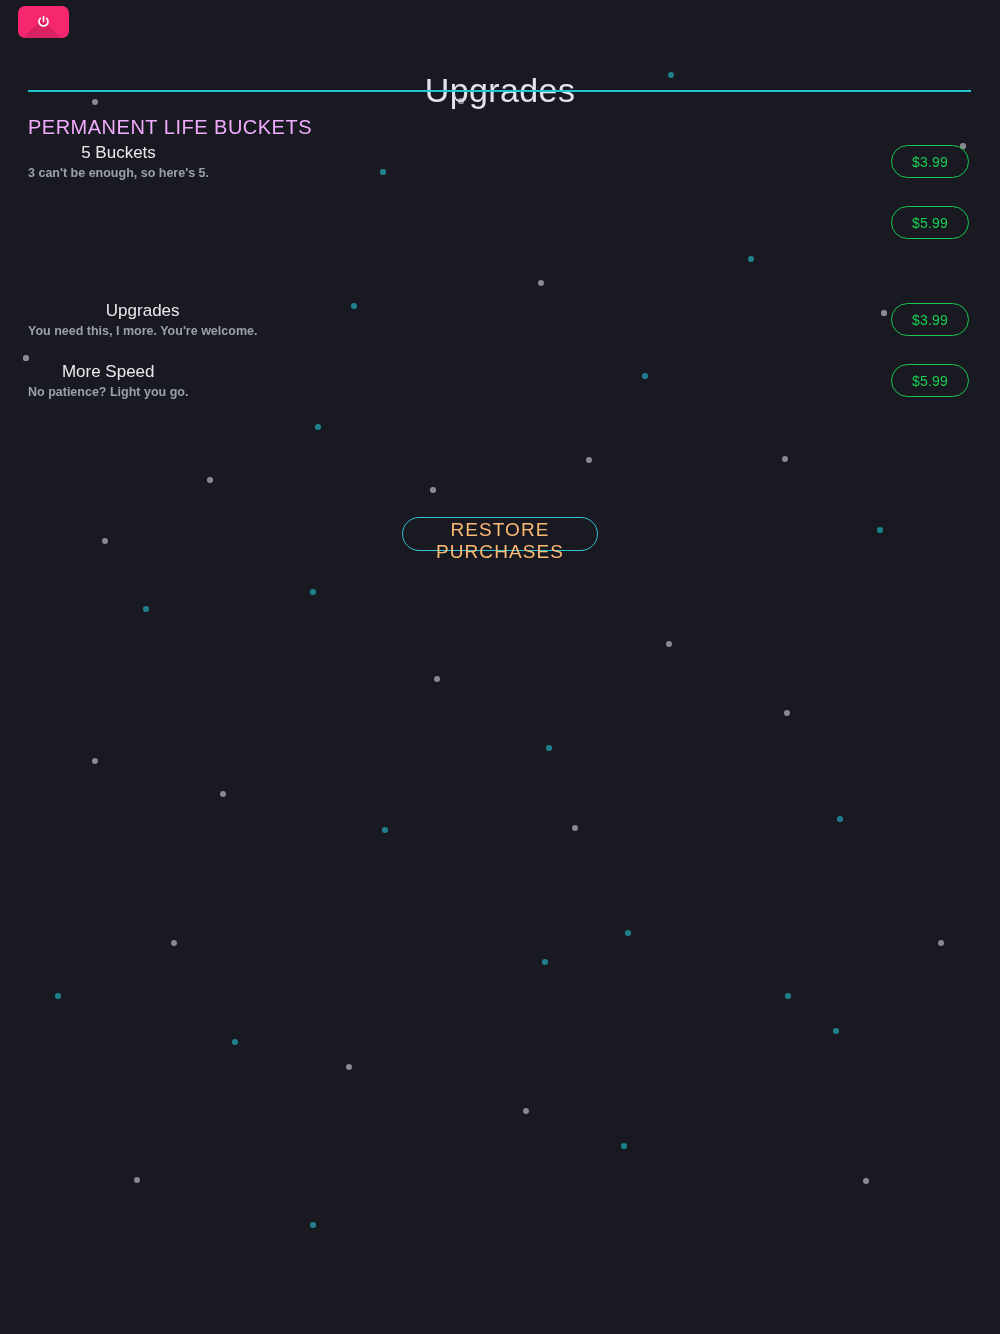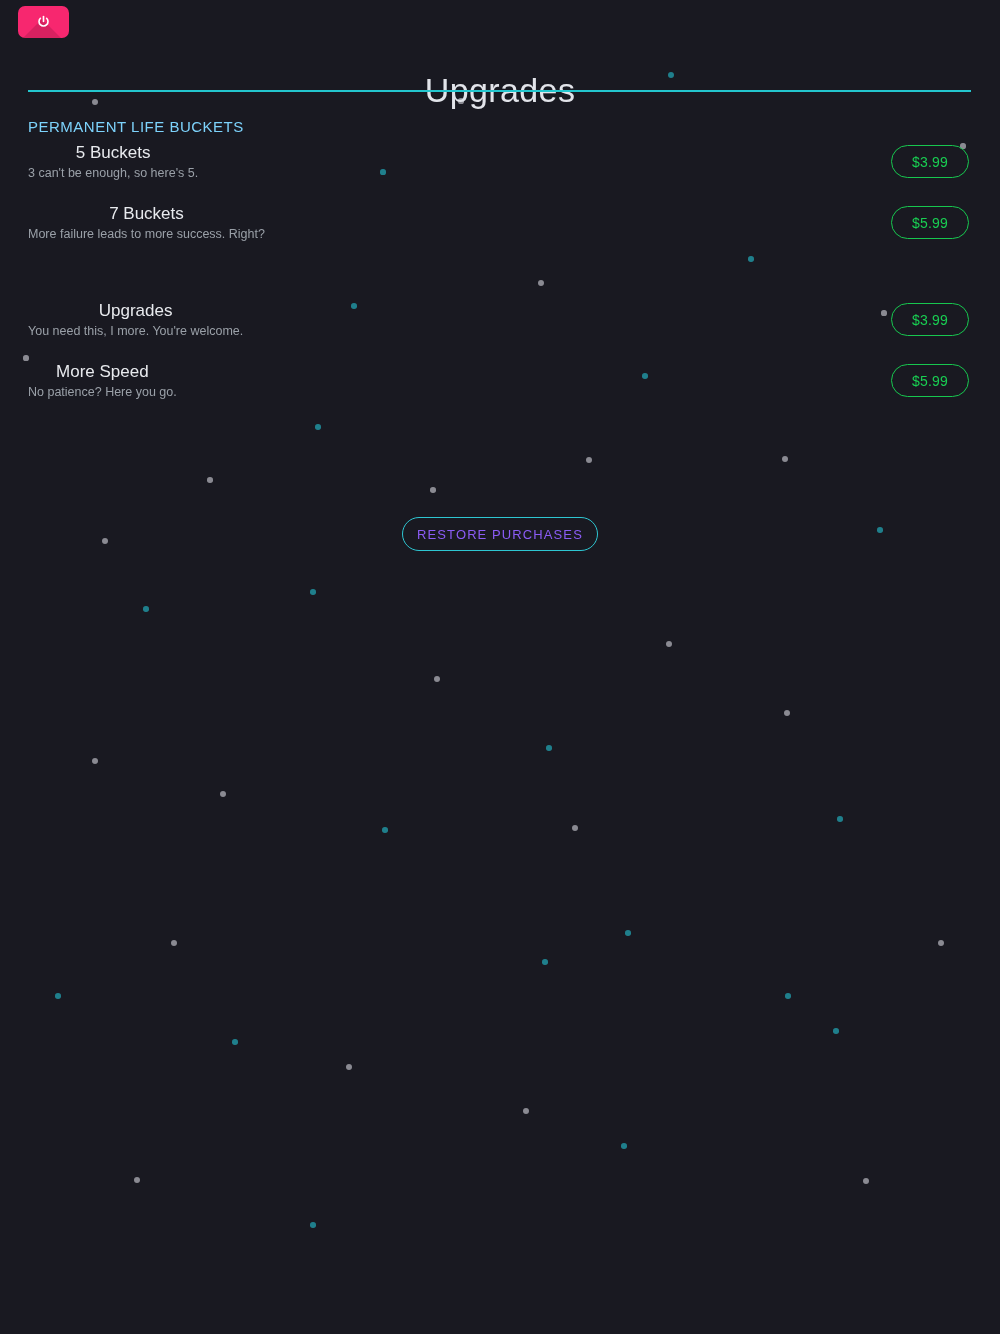--- a/index.html
+++ b/index.html
@@ -104,9 +104,9 @@
   #section-life-regeneration-speed { top: 300px; }
 
   .section-header {
-    font-size: 15px;
+    font-size: 20px;
     letter-spacing: 0.5px;
-    color: #7dd3fc;
+    color: #f0abfc;
     line-height: 20px;
     margin: 0 0 5px 0;
     font-weight: 400;

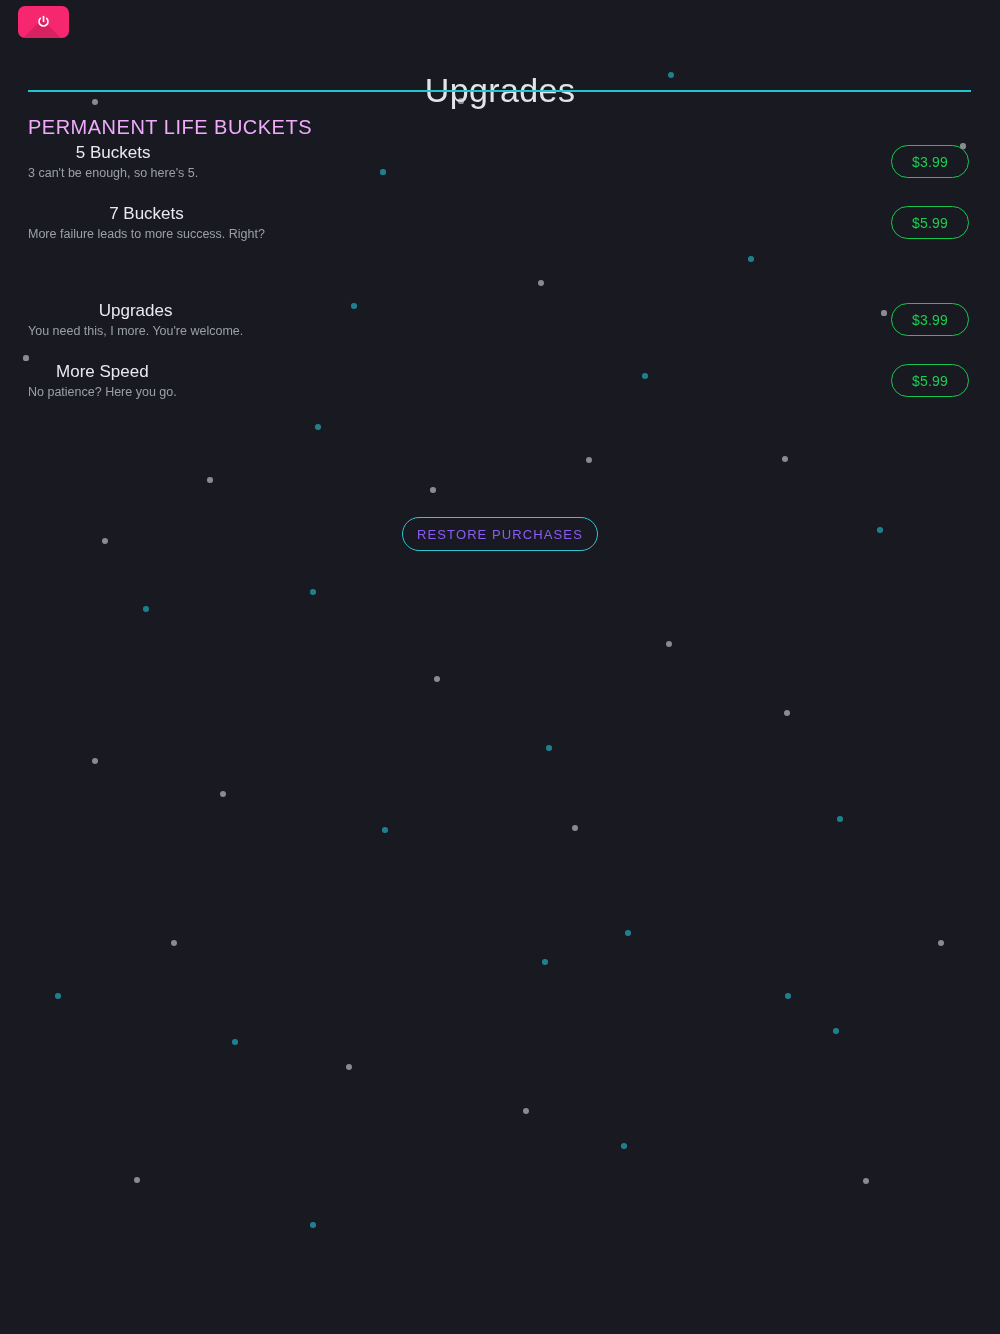--- a/index.html
+++ b/index.html
@@ -131,6 +131,7 @@
     color: #9AA0A8;
     line-height: 16px;
     margin: 1px 0 0 0;
+    font-weight: bold;
   }
 
   .price-button {

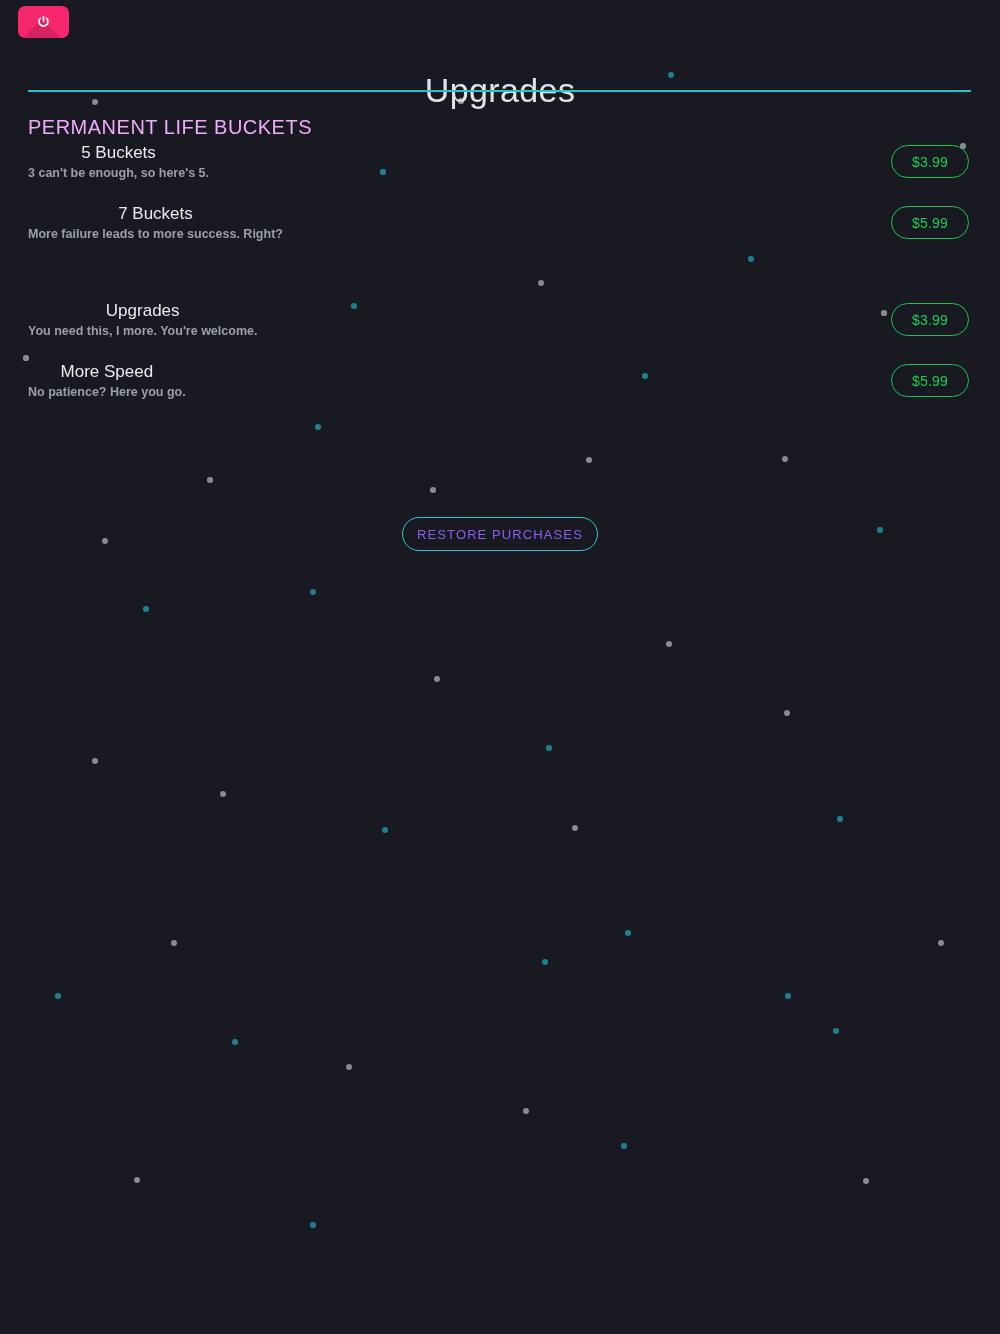--- a/index.html
+++ b/index.html
@@ -246,10 +246,6 @@
     </div>
 
     <div class="upgrade-row" style="margin-top:9px;">
-      <div class="upgrade-text">
-        <p class="upgrade-name">7 Buckets</p>
-        <p class="upgrade-desc">More failure leads to more success. Right?</p>
-      </div>
       <button class="price-button">$5.99</button>
     </div>
   </section>

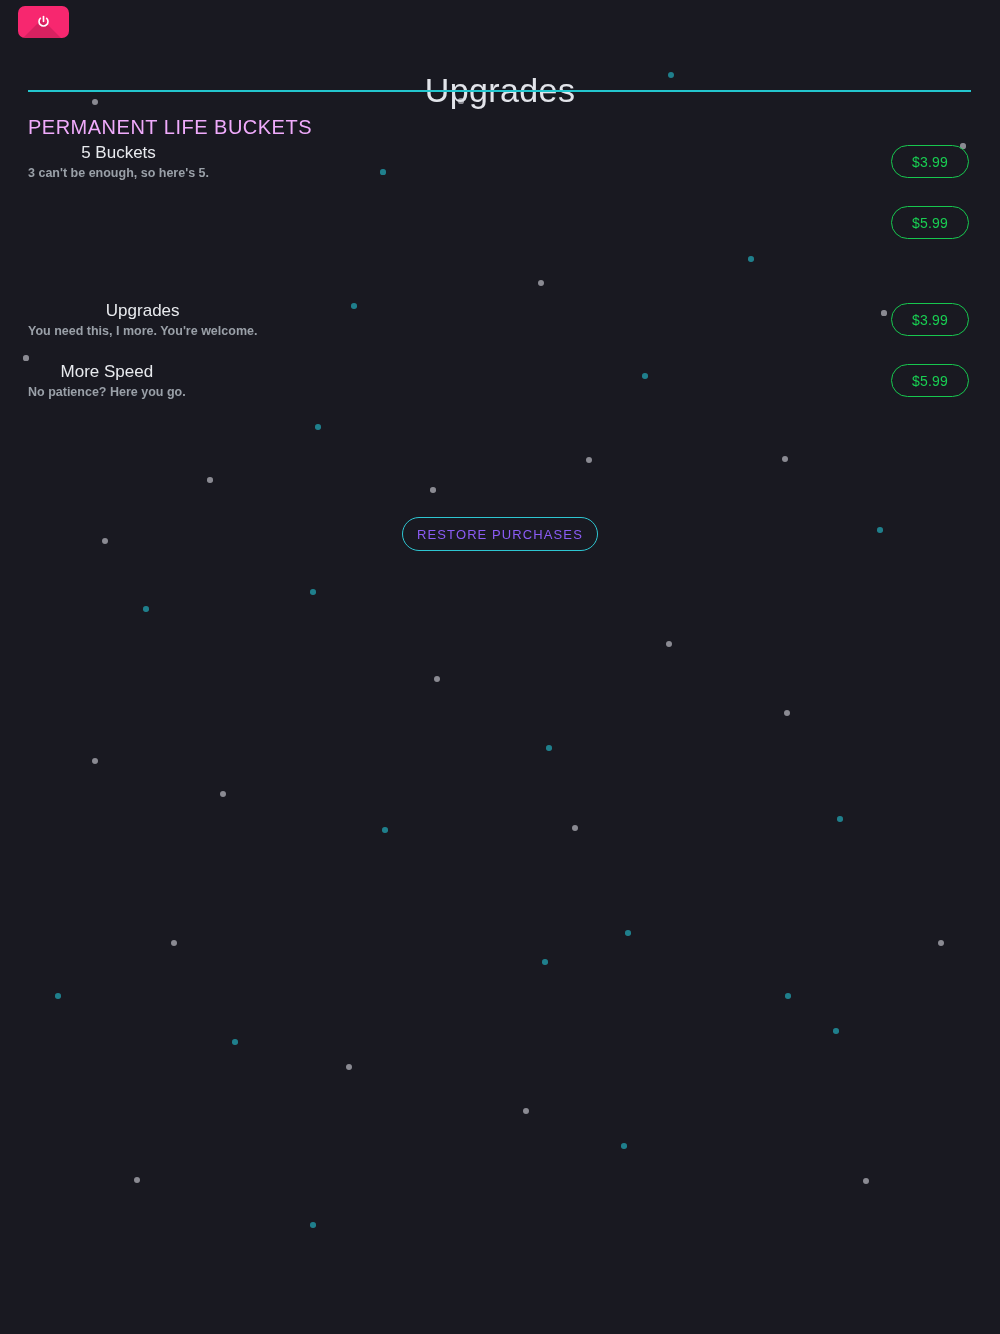--- a/index.html
+++ b/index.html
@@ -263,7 +263,7 @@
     <div class="upgrade-row" style="margin-top:9px;">
       <div class="upgrade-text">
         <p class="upgrade-name">More Speed</p>
-        <p class="upgrade-desc">No patience? Here you go.</p>
+        <p class="upgrade-desc">No patience? Light you go.</p>
       </div>
       <button class="price-button">$5.99</button>
     </div>

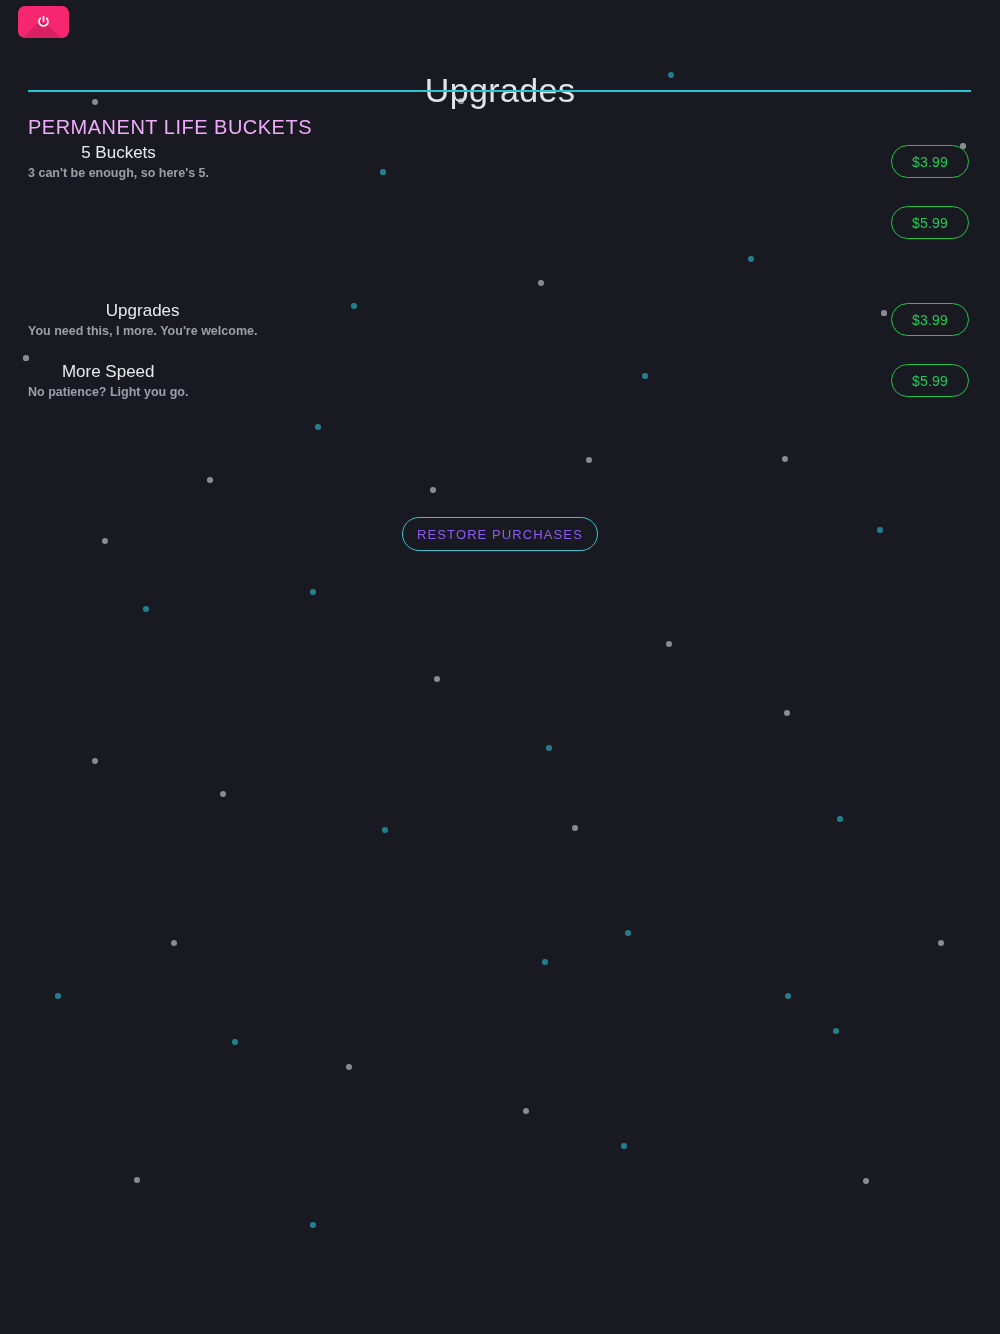--- a/index.html
+++ b/index.html
@@ -163,9 +163,9 @@
     border: 1.5px solid #2EC6D2;
     border-radius: 18px;
     background: transparent;
-    color: #8b5cf6;
+    color: #fdba74;
     font-family: "Liberation Sans", sans-serif;
-    font-size: 13px;
+    font-size: 19px;
     letter-spacing: 1.1px;
     cursor: pointer;
   }

